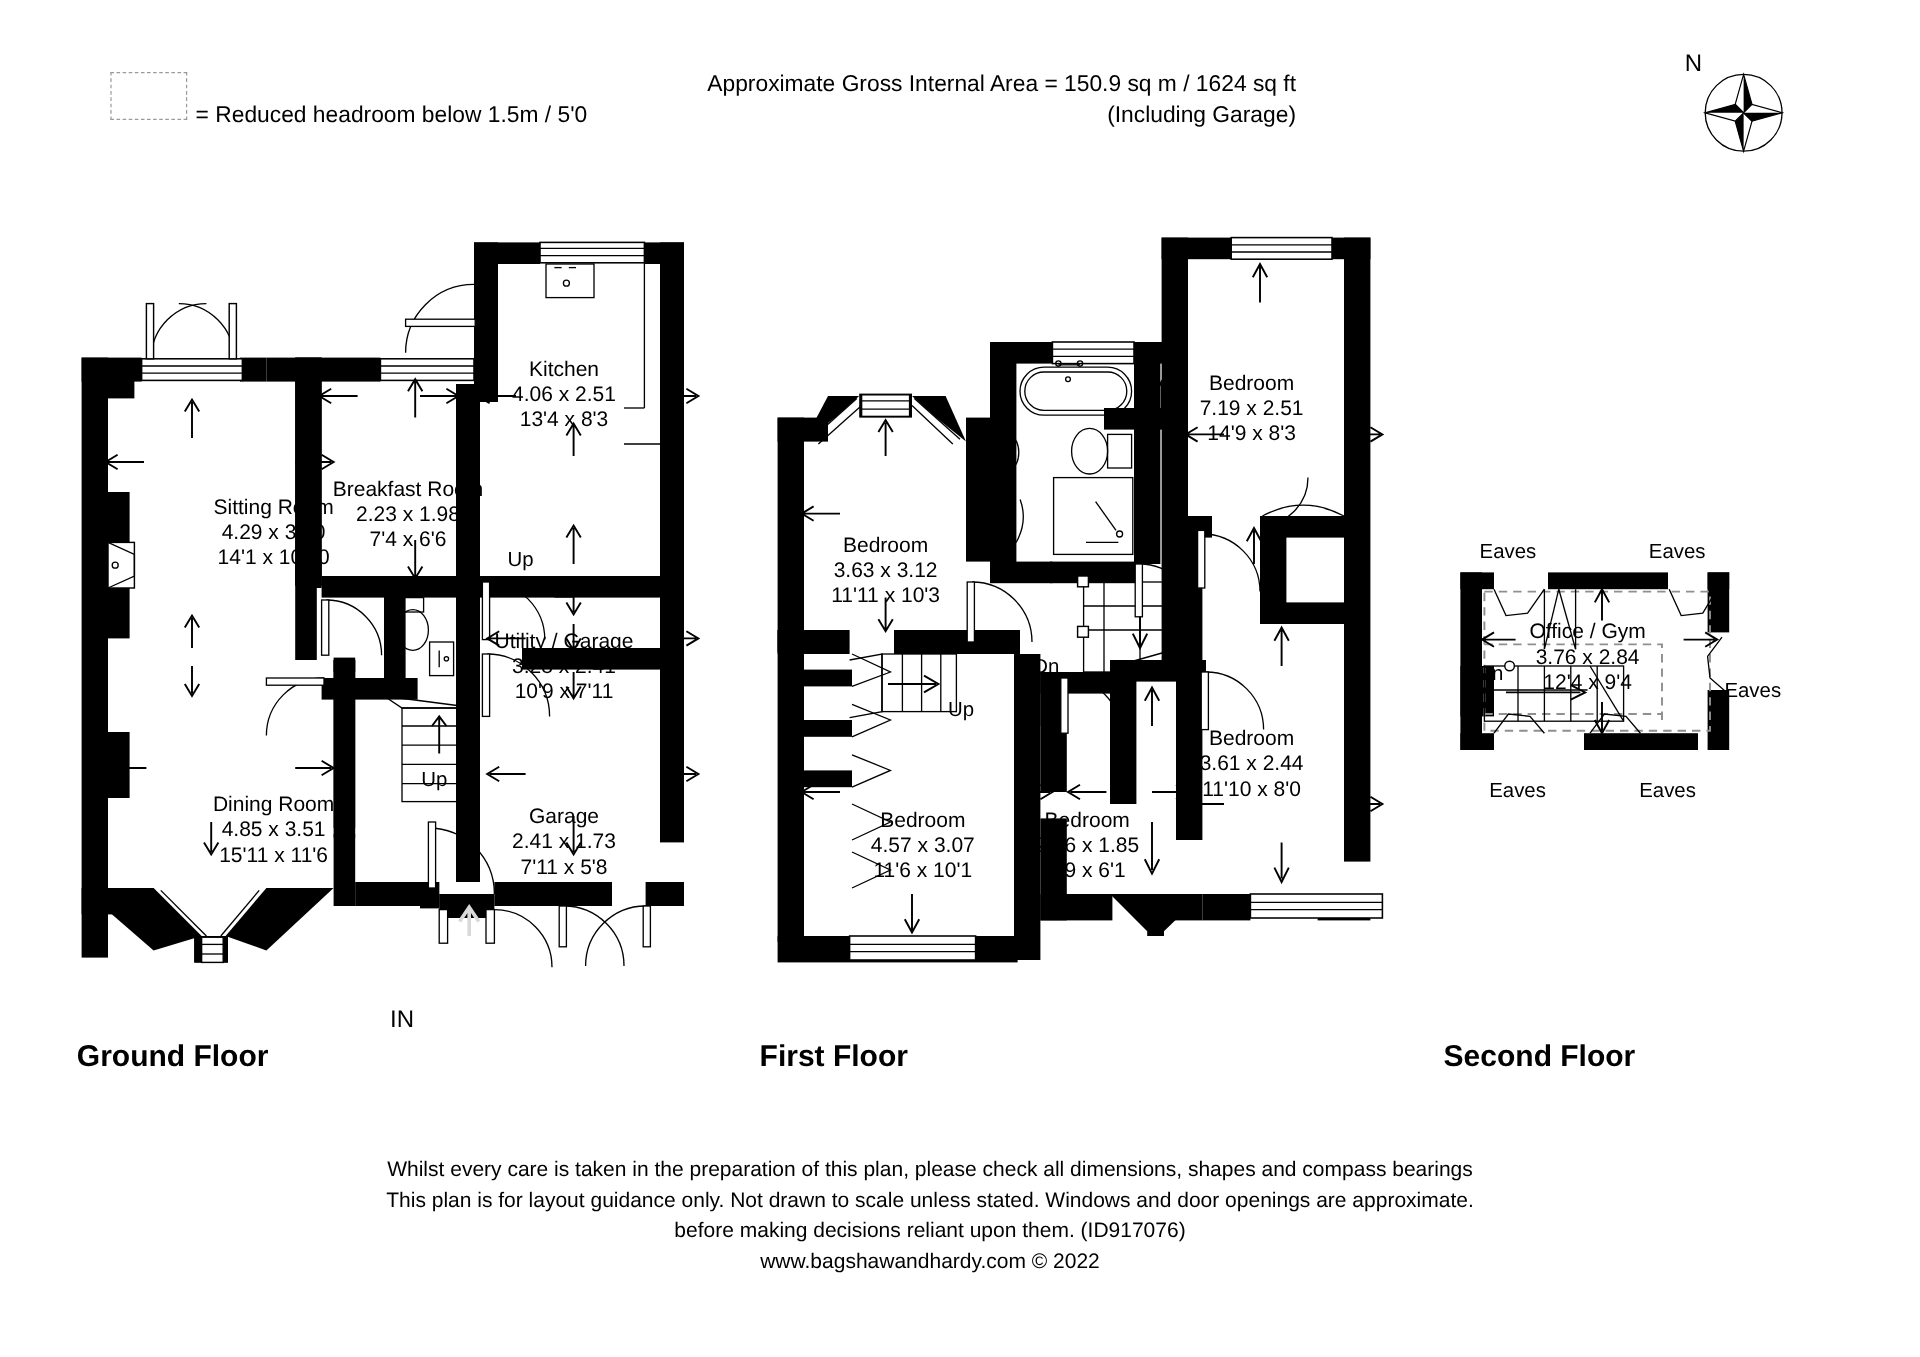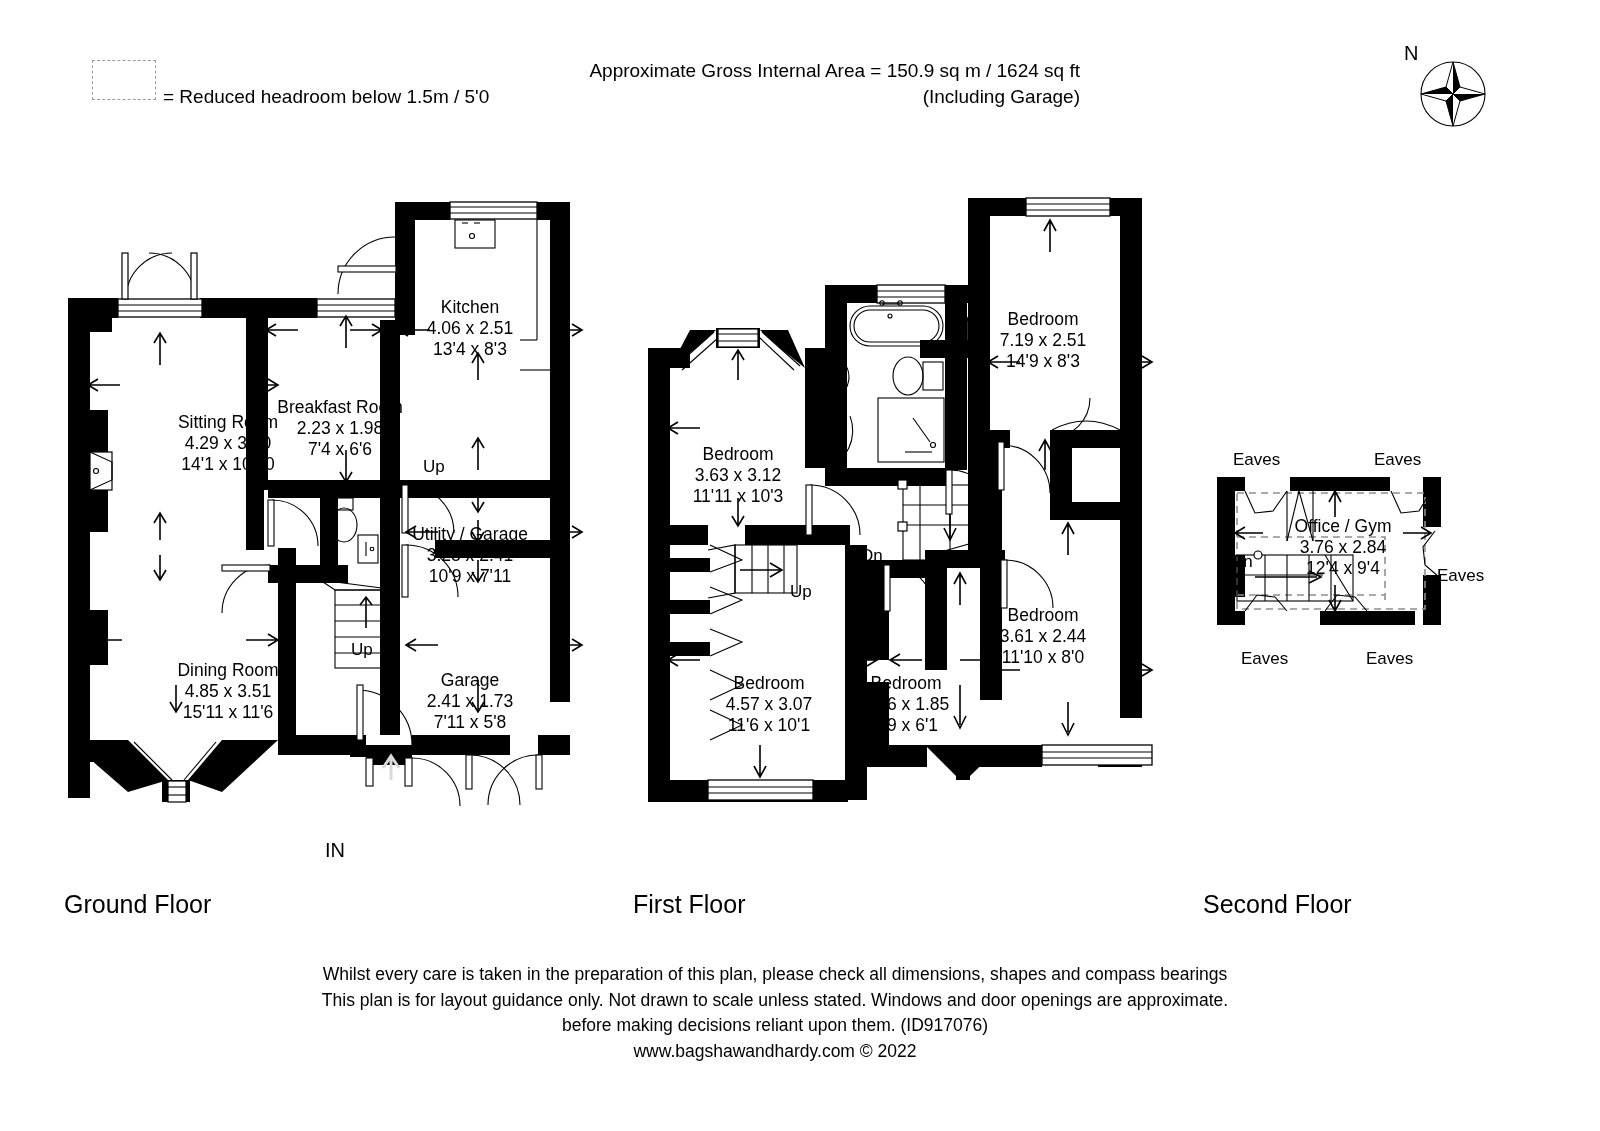--- a/index.html
+++ b/index.html
@@ -623,7 +623,7 @@
     </g>
   </svg>
 
-  <div class="room-label" style="left:1323px; top:516px;margin-left:20px;">
+  <div class="room-label" style="left:1323px; top:516px;">
     <div class="rl-name">Office / Gym</div>
     <div class="rl-dim">3.76 x 2.84</div>
     <div class="rl-dim">12'4 x 9'4</div>

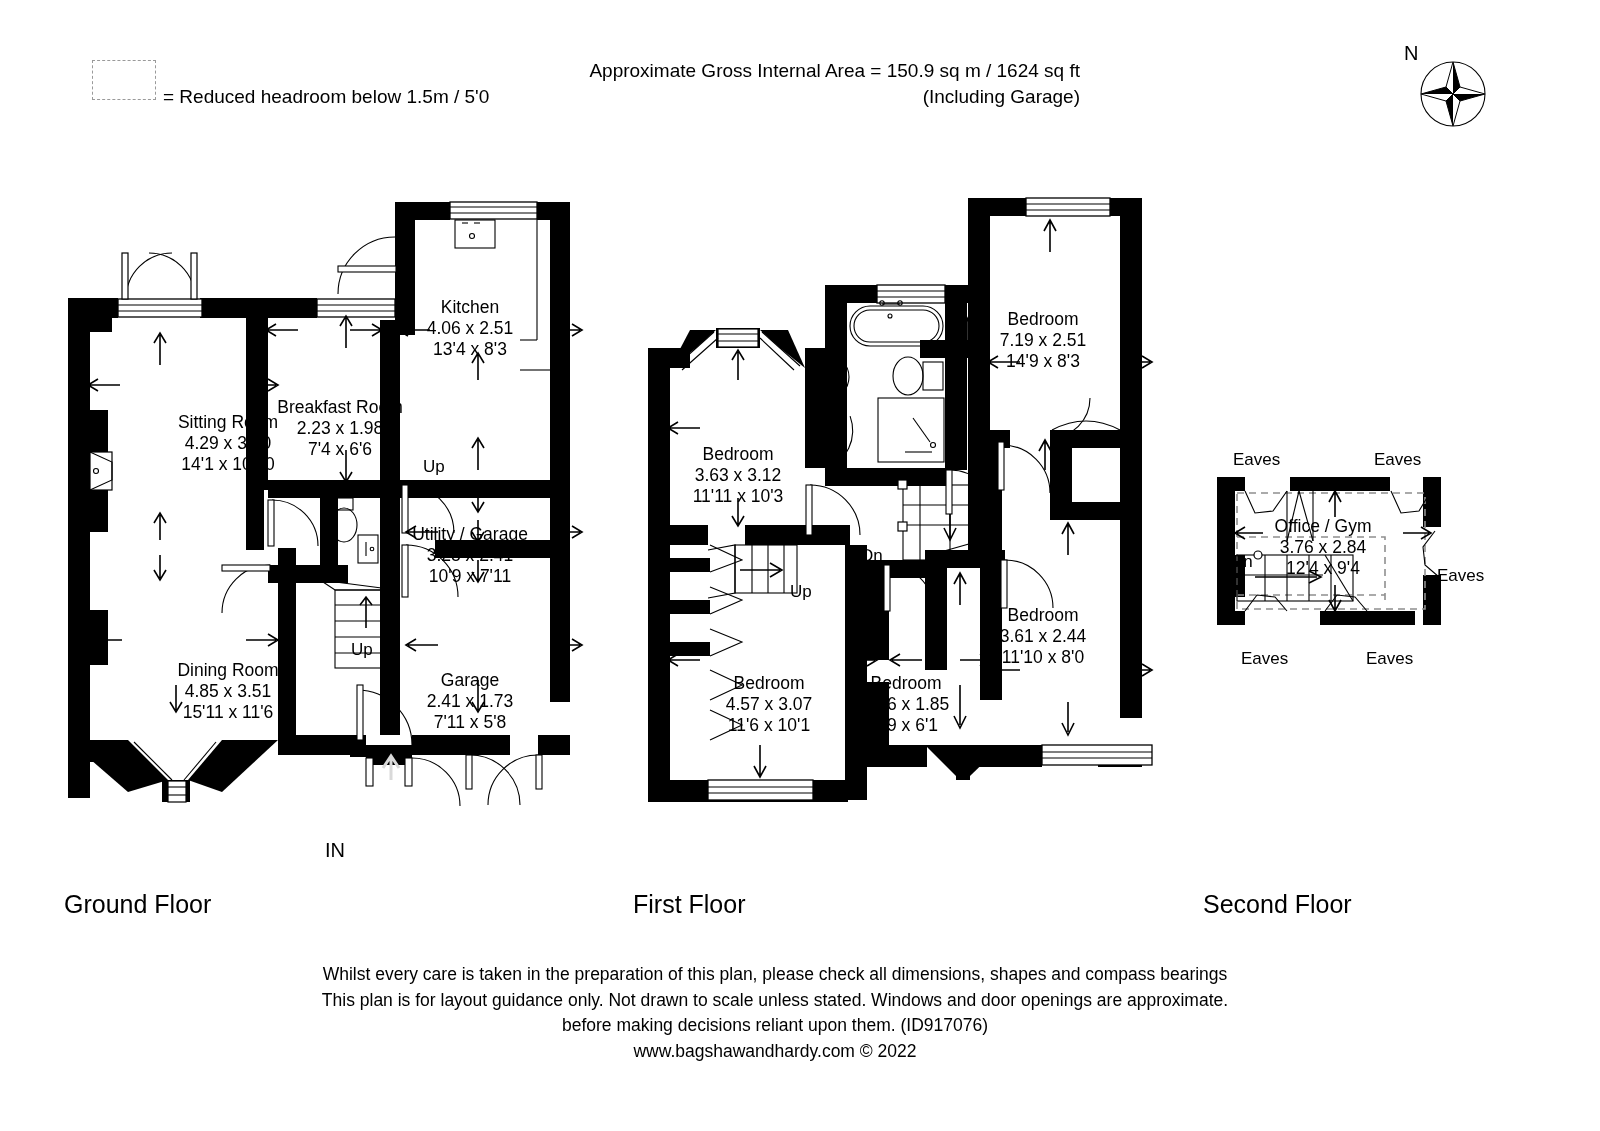--- a/index.html
+++ b/index.html
@@ -65,9 +65,8 @@
   .floor-label {
     position: absolute;
     font-size: 25px;
-    font-weight: normal;
+    font-weight: bold;
     white-space: nowrap;
-    margin-top: 24px;
   }
 
   

